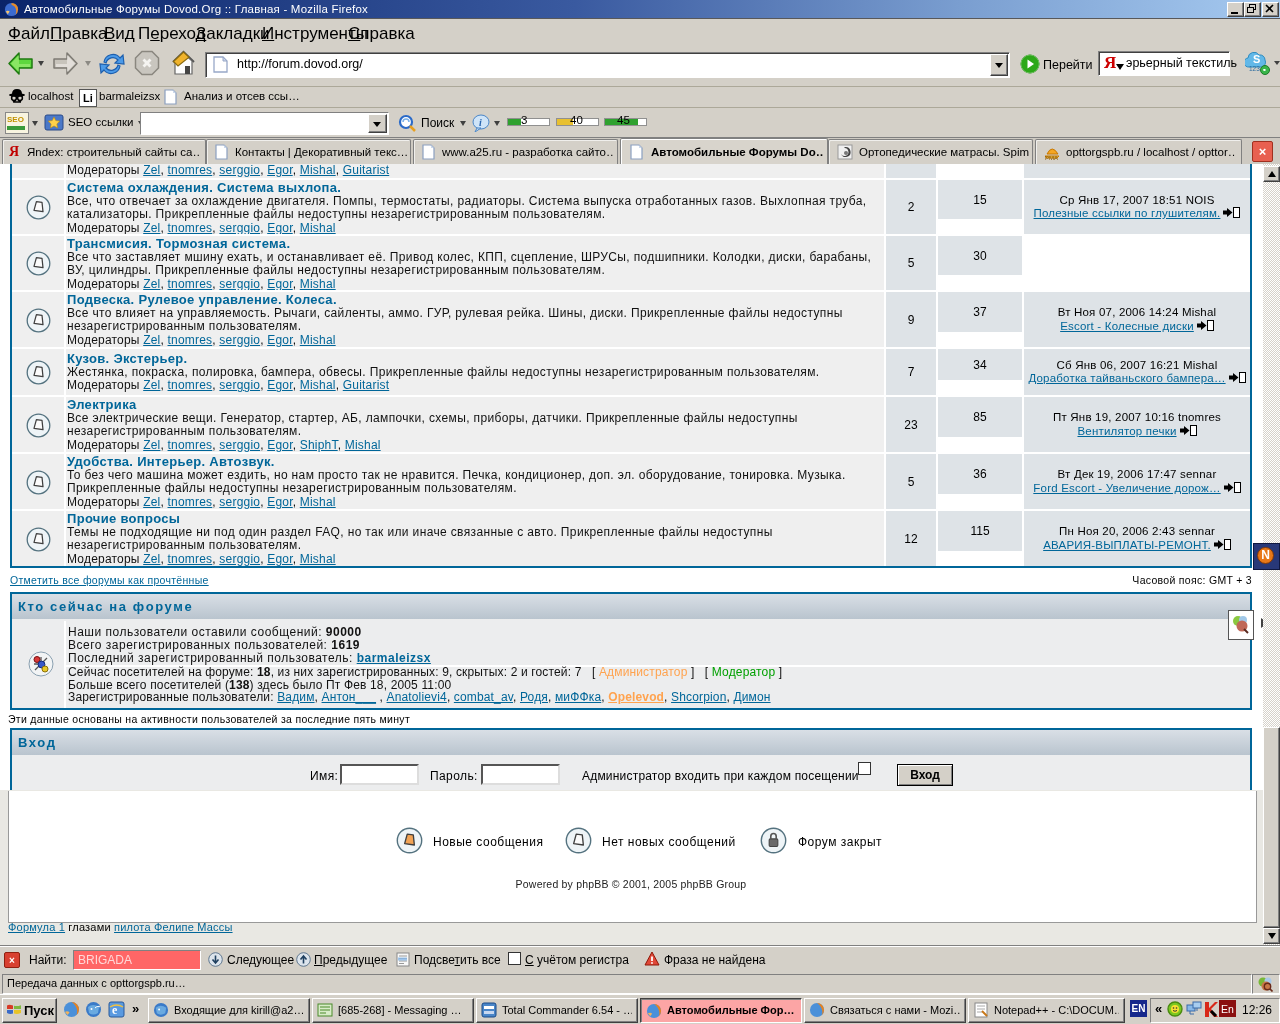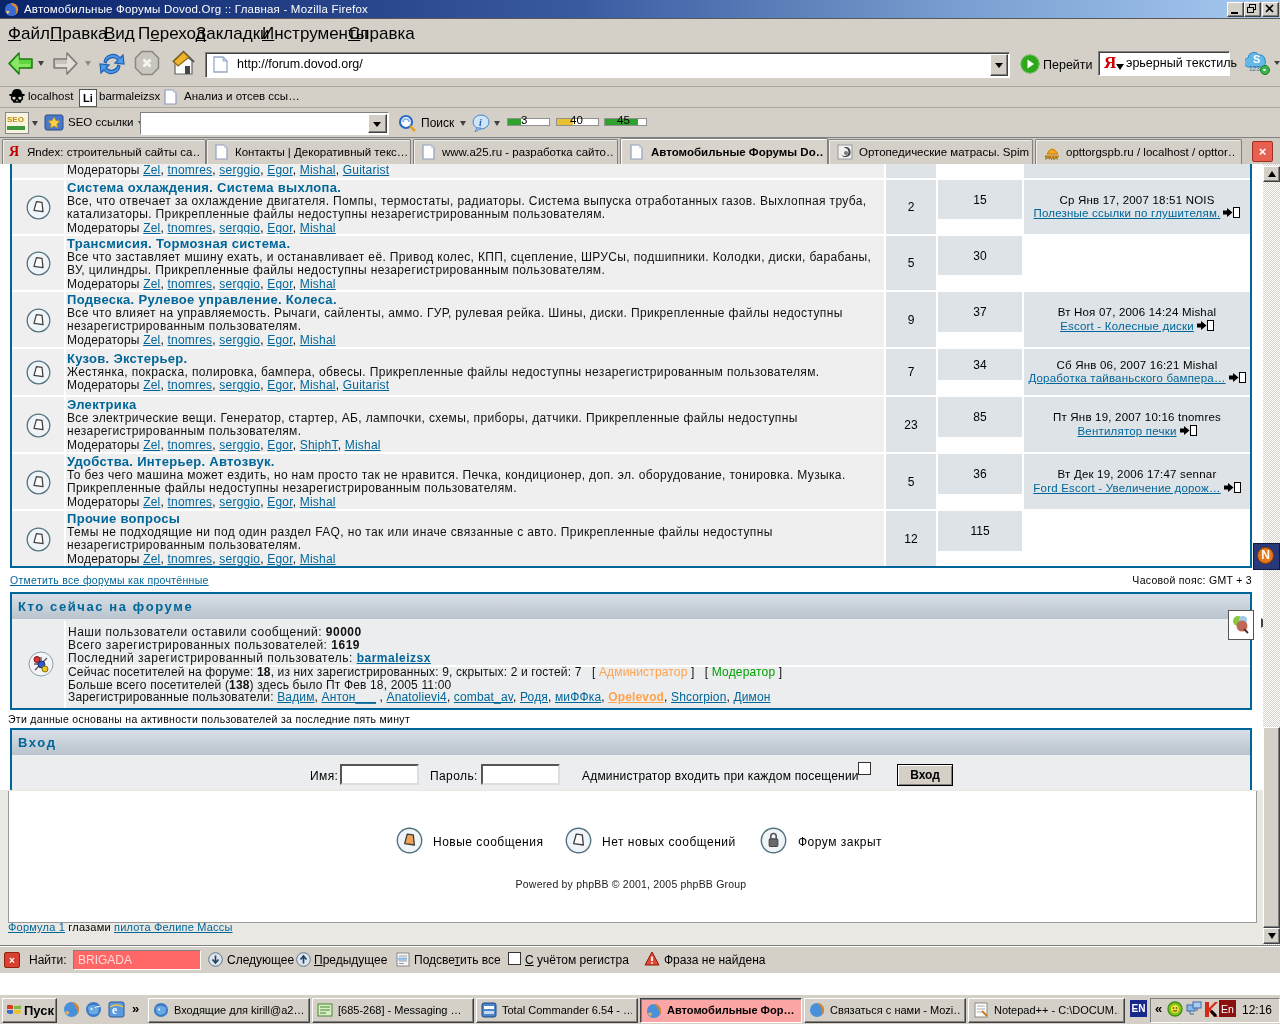--- a/index.html
+++ b/index.html
@@ -344,6 +344,12 @@
   <div class="ab c2"><span class="ttl">Прочие вопросы</span><br><span class="dsc">Темы не подходящие ни под один раздел FAQ, но так или иначе связанные с авто. Прикрепленные файлы недоступны<br>незарегистрированным пользователям.</span><br><span class="mod">Модераторы <a class="lnk">Zel</a>, <a class="lnk">tnomres</a>, <a class="lnk">serggio</a>, <a class="lnk">Egor</a>, <a class="lnk">Mishal</a></span></div>
   <div class="ab c3 cc num">12</div>
           <div class="ab c4 cc num">115</div>
+  <div class="ab c5 cc">
+            <div>Пн Ноя 20, 2006 2:43 sennar<br><a class="lnk">АВАРИЯ-ВЫПЛАТЫ-РЕМОНТ.</a><svg width="17" height="11" viewBox="0 0 17 11" style="vertical-align:-1px;margin-left:3px">
+                <path d="M0 3.5h4V1l5.5 4.5L4 10V7.5H0z" fill="#000"></path>
+                <rect x="10.5" y="0.5" width="6" height="10" fill="#fff" stroke="#000"></rect>
+              </svg></div>
+          </div>
  </div>
 </div>
 

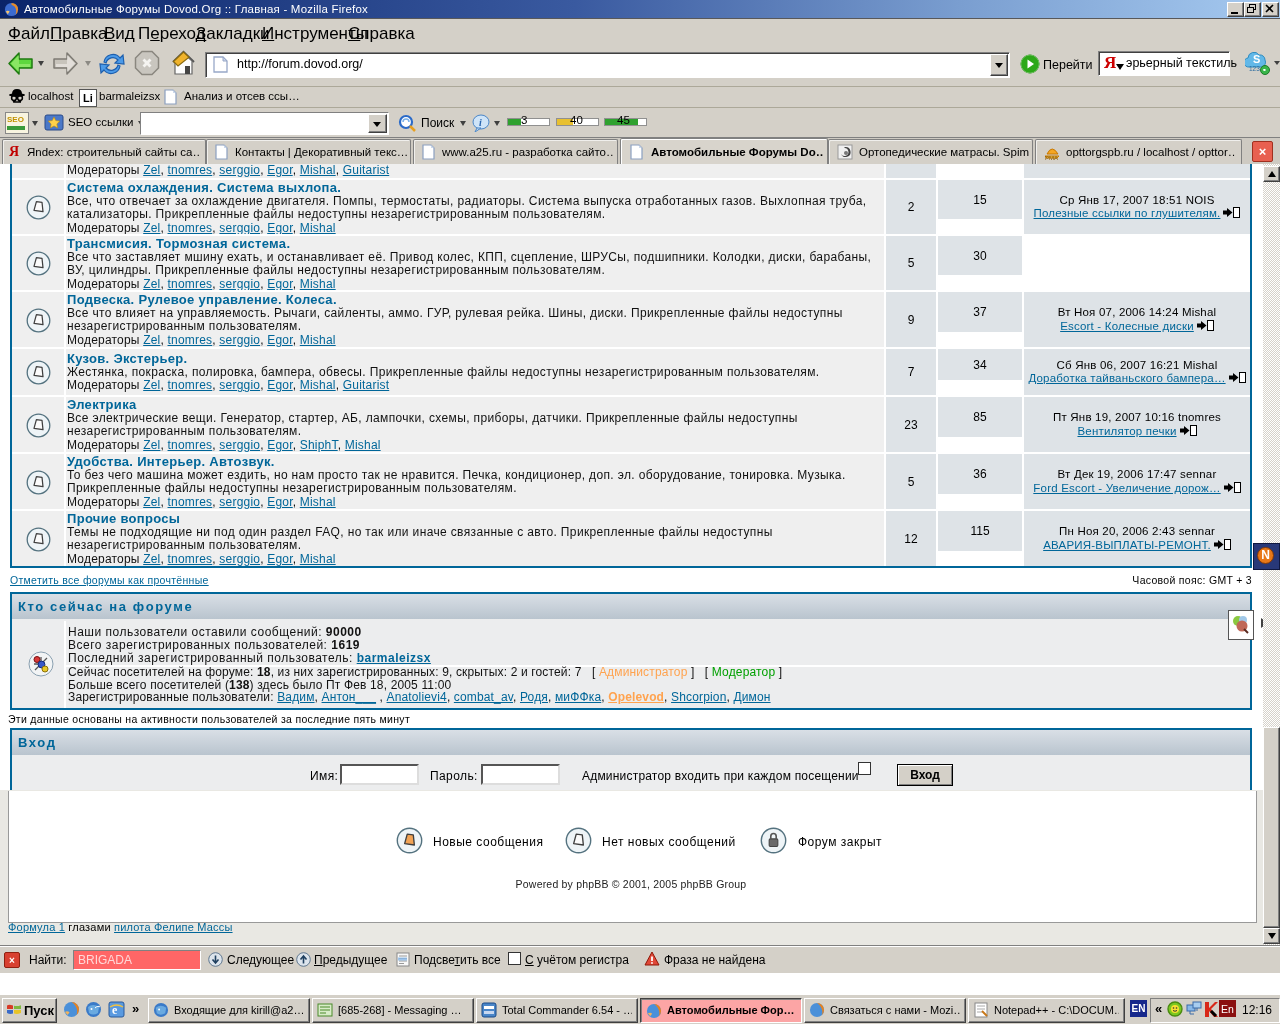--- a/index.html
+++ b/index.html
@@ -466,6 +466,17 @@
  <div class="ab" style="left:664px;top:7px">Фраза не найдена</div>
 </div>
 
+<div class="ab grey" style="left:0;top:972px;width:1280px;height:22px">
+ <div class="ab" style="left:2px;top:2px;width:1248px;height:18px;border:1px solid;border-color:#808080 #fff #fff #808080"></div>
+ <div class="ab" style="left:7px;top:5px;font-size:11px">Передача данных с opttorgspb.ru…</div>
+ <div class="ab" style="left:1252px;top:2px;width:26px;height:18px;border:1px solid;border-color:#808080 #fff #fff #808080"><svg width="16" height="16" style="margin:1px 0 0 4px" viewBox="0 0 16 16">
+          <circle cx="6" cy="6" r="4.5" fill="#78b838"></circle>
+          <circle cx="11" cy="5" r="3.5" fill="#a8c8e8"></circle>
+          <circle cx="9" cy="10" r="4.5" fill="#c87848"></circle>
+          <circle cx="10.5" cy="10.5" r="3.2" fill="none" stroke="#6a2a1a" stroke-width="1.4"></circle>
+          <path d="M13 13l2.5 2.5" stroke="#6a2a1a" stroke-width="1.6"></path>
+        </svg></div>
+</div>
 
 <div class="ab grey" style="left:0;top:994px;width:1280px;height:30px;border-top:1px solid #fff">
  <div class="ab grey bvl" style="left:2px;top:3px;width:53px;height:23px">

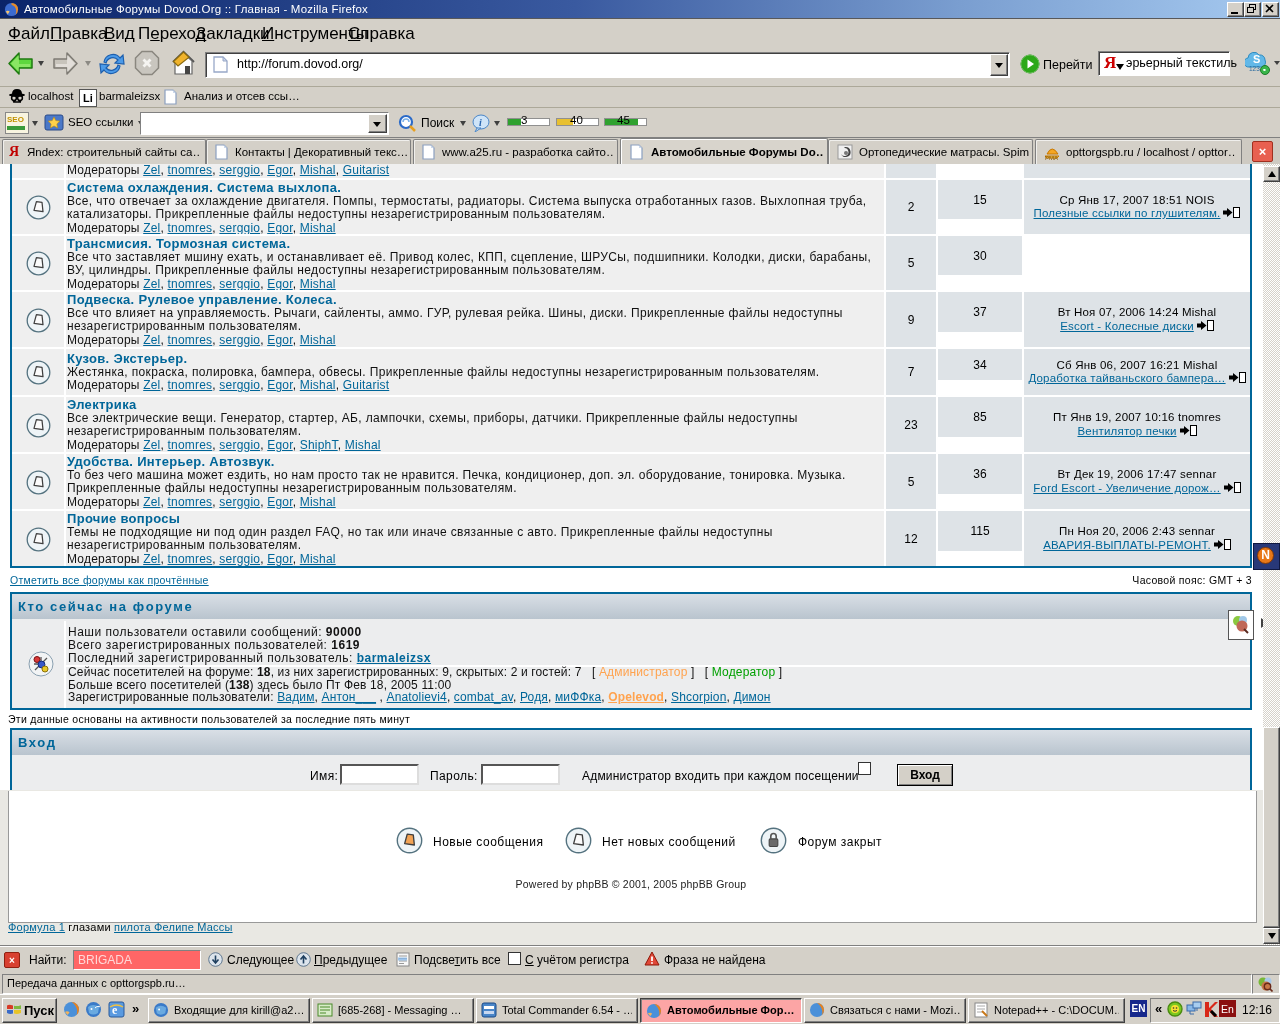--- a/index.html
+++ b/index.html
@@ -572,7 +572,7 @@
         <path d="M8 10 l5 5" stroke="#000" stroke-width="3"></path>
       </svg>
  <div class="ab cc" style="left:1219px;top:5px;width:17px;height:17px;background:#8a1010;color:#fff;font-size:10.5px">En</div>
- <div class="ab" style="left:1242px;top:8px;font-size:12px">12:16</div>
+ <div class="ab" style="left:1242px;top:8px;font-size:12px">12:26</div>
 </div>
 </div>
 </body></html>

